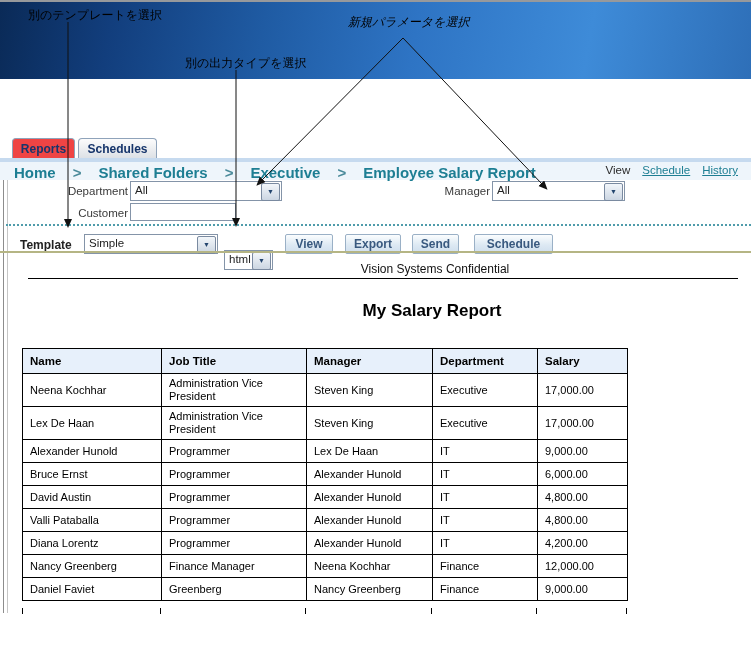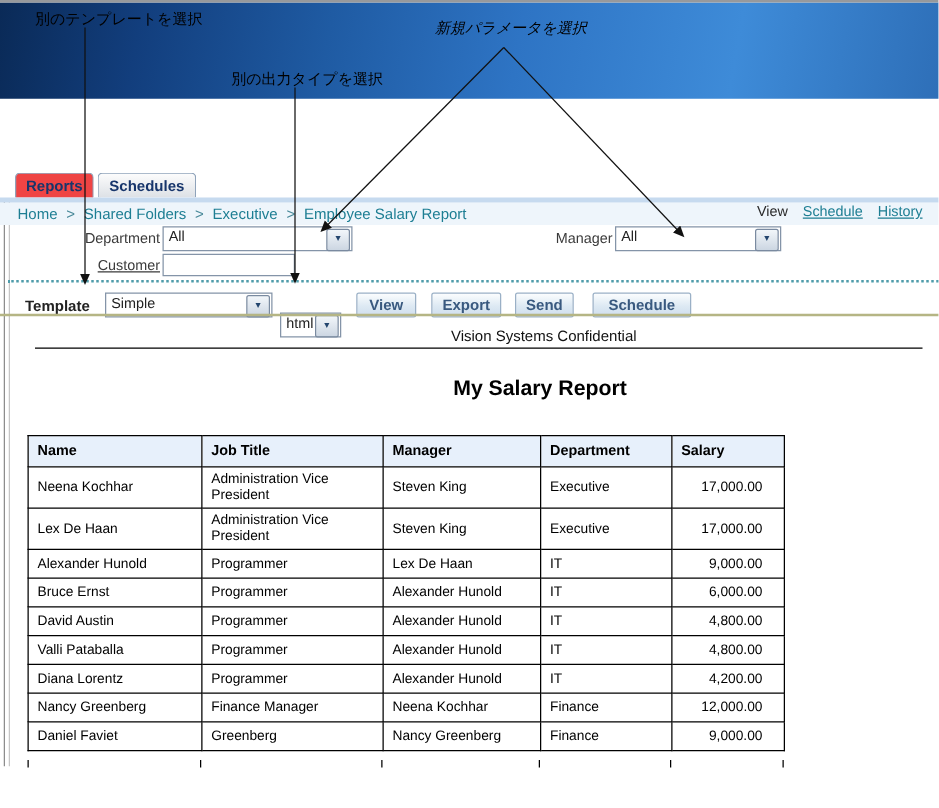--- a/index.html
+++ b/index.html
@@ -35,7 +35,7 @@
 
   
   .crumbrow{left:0;top:162px;width:751px;height:18px;background:#eef5fb;z-index:1;}
-  .crumbs{left:14px;top:164px;font-size:12px;display:flex;gap:7px;white-space:nowrap;z-index:2;}
+  .crumbs{left:14px;top:164px;font-size:15px;display:flex;gap:17px;white-space:nowrap;z-index:2;font-weight:bold;}
   .crumb{color:#1d7e93;cursor:pointer;}
   .crumb-sep{color:#4a8a9a;}
   .pageacts{top:164px;right:13px;font-size:11.5px;display:flex;gap:12px;white-space:nowrap;z-index:2;}

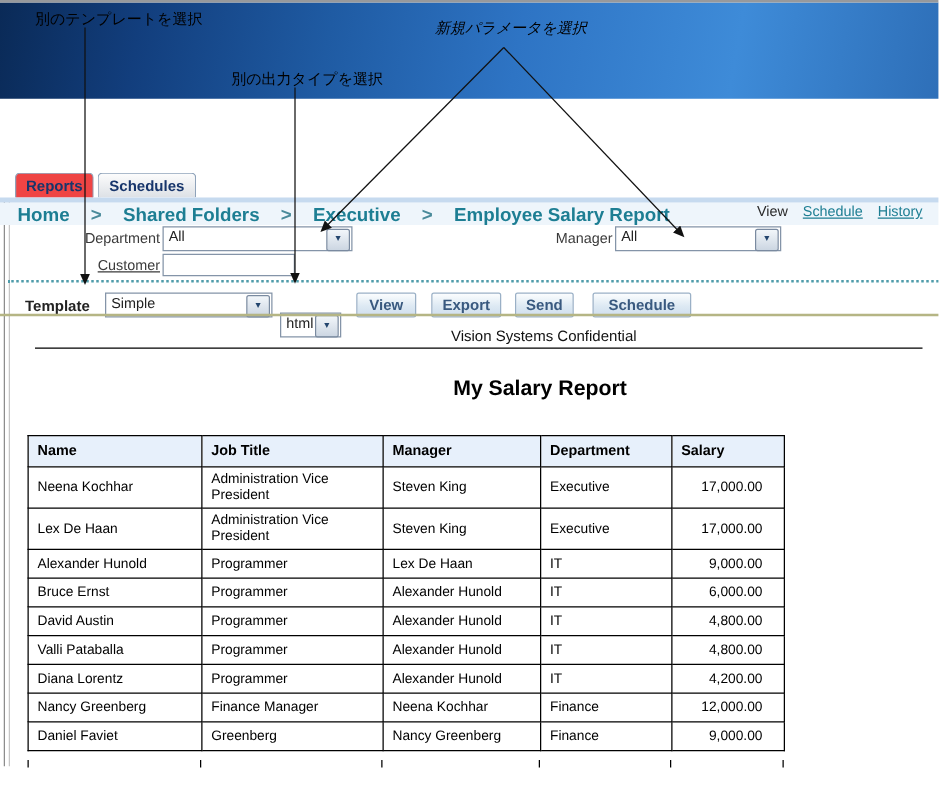--- a/index.html
+++ b/index.html
@@ -140,7 +140,7 @@
     <span class="val">All</span>
     <span class="btn">▼</span>
   </div>
-  <div class="abs flabel" style="left:40px;top:207px;width:88px;text-decoration:underline;">Customer</div>
+  <div class="abs flabel" style="left:40px;top:207px;width:88px;">Customer</div>
   <input class="abs tinput" style="left: 130px; top: 203px; width: 106px;" value="">
 
   <div class="abs dotted"></div>

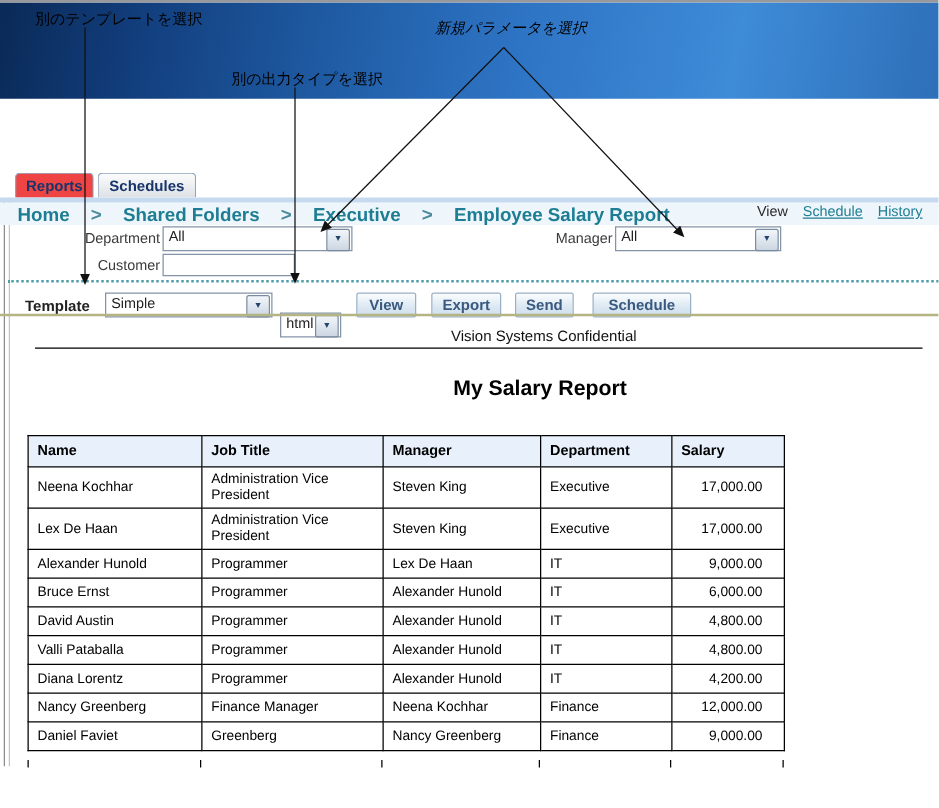--- a/index.html
+++ b/index.html
@@ -71,7 +71,7 @@
     text-align:left;padding:0 4px 0 7px;height:24px;}
   table.salary td{font-size:11px;line-height:13px;color:#000;padding:3px 6px 3px 7px;vertical-align:middle;}
   table.salary tr.datarow{height:23px;}
-  table.salary td.num{text-align:right;padding-right:17px;}
+  table.salary td.num{text-align:left;padding-right:3px;}
   .stub{top:608px;height:6px;background:#000;z-index:2;}
 </style>
 </head>

